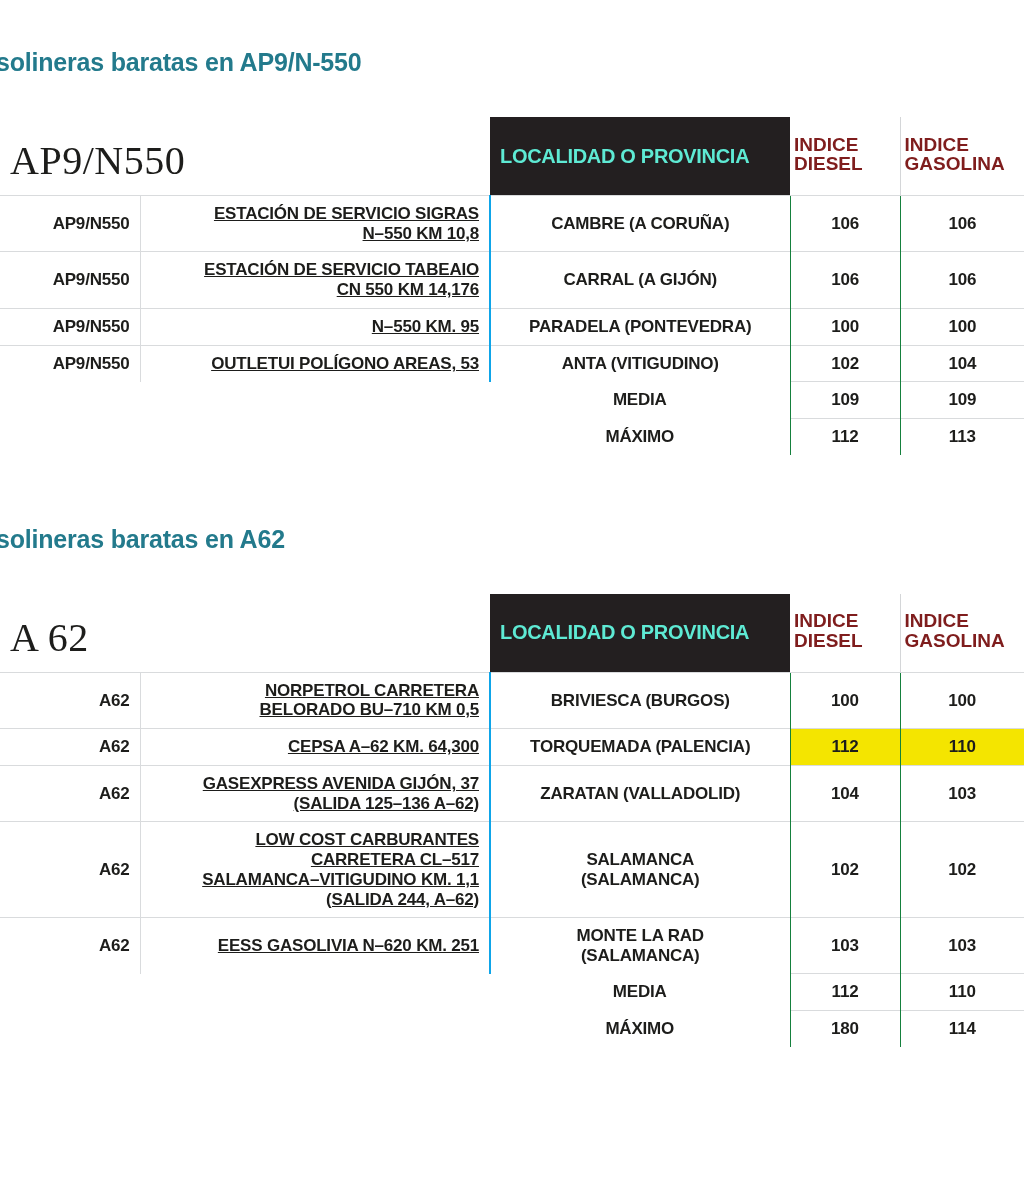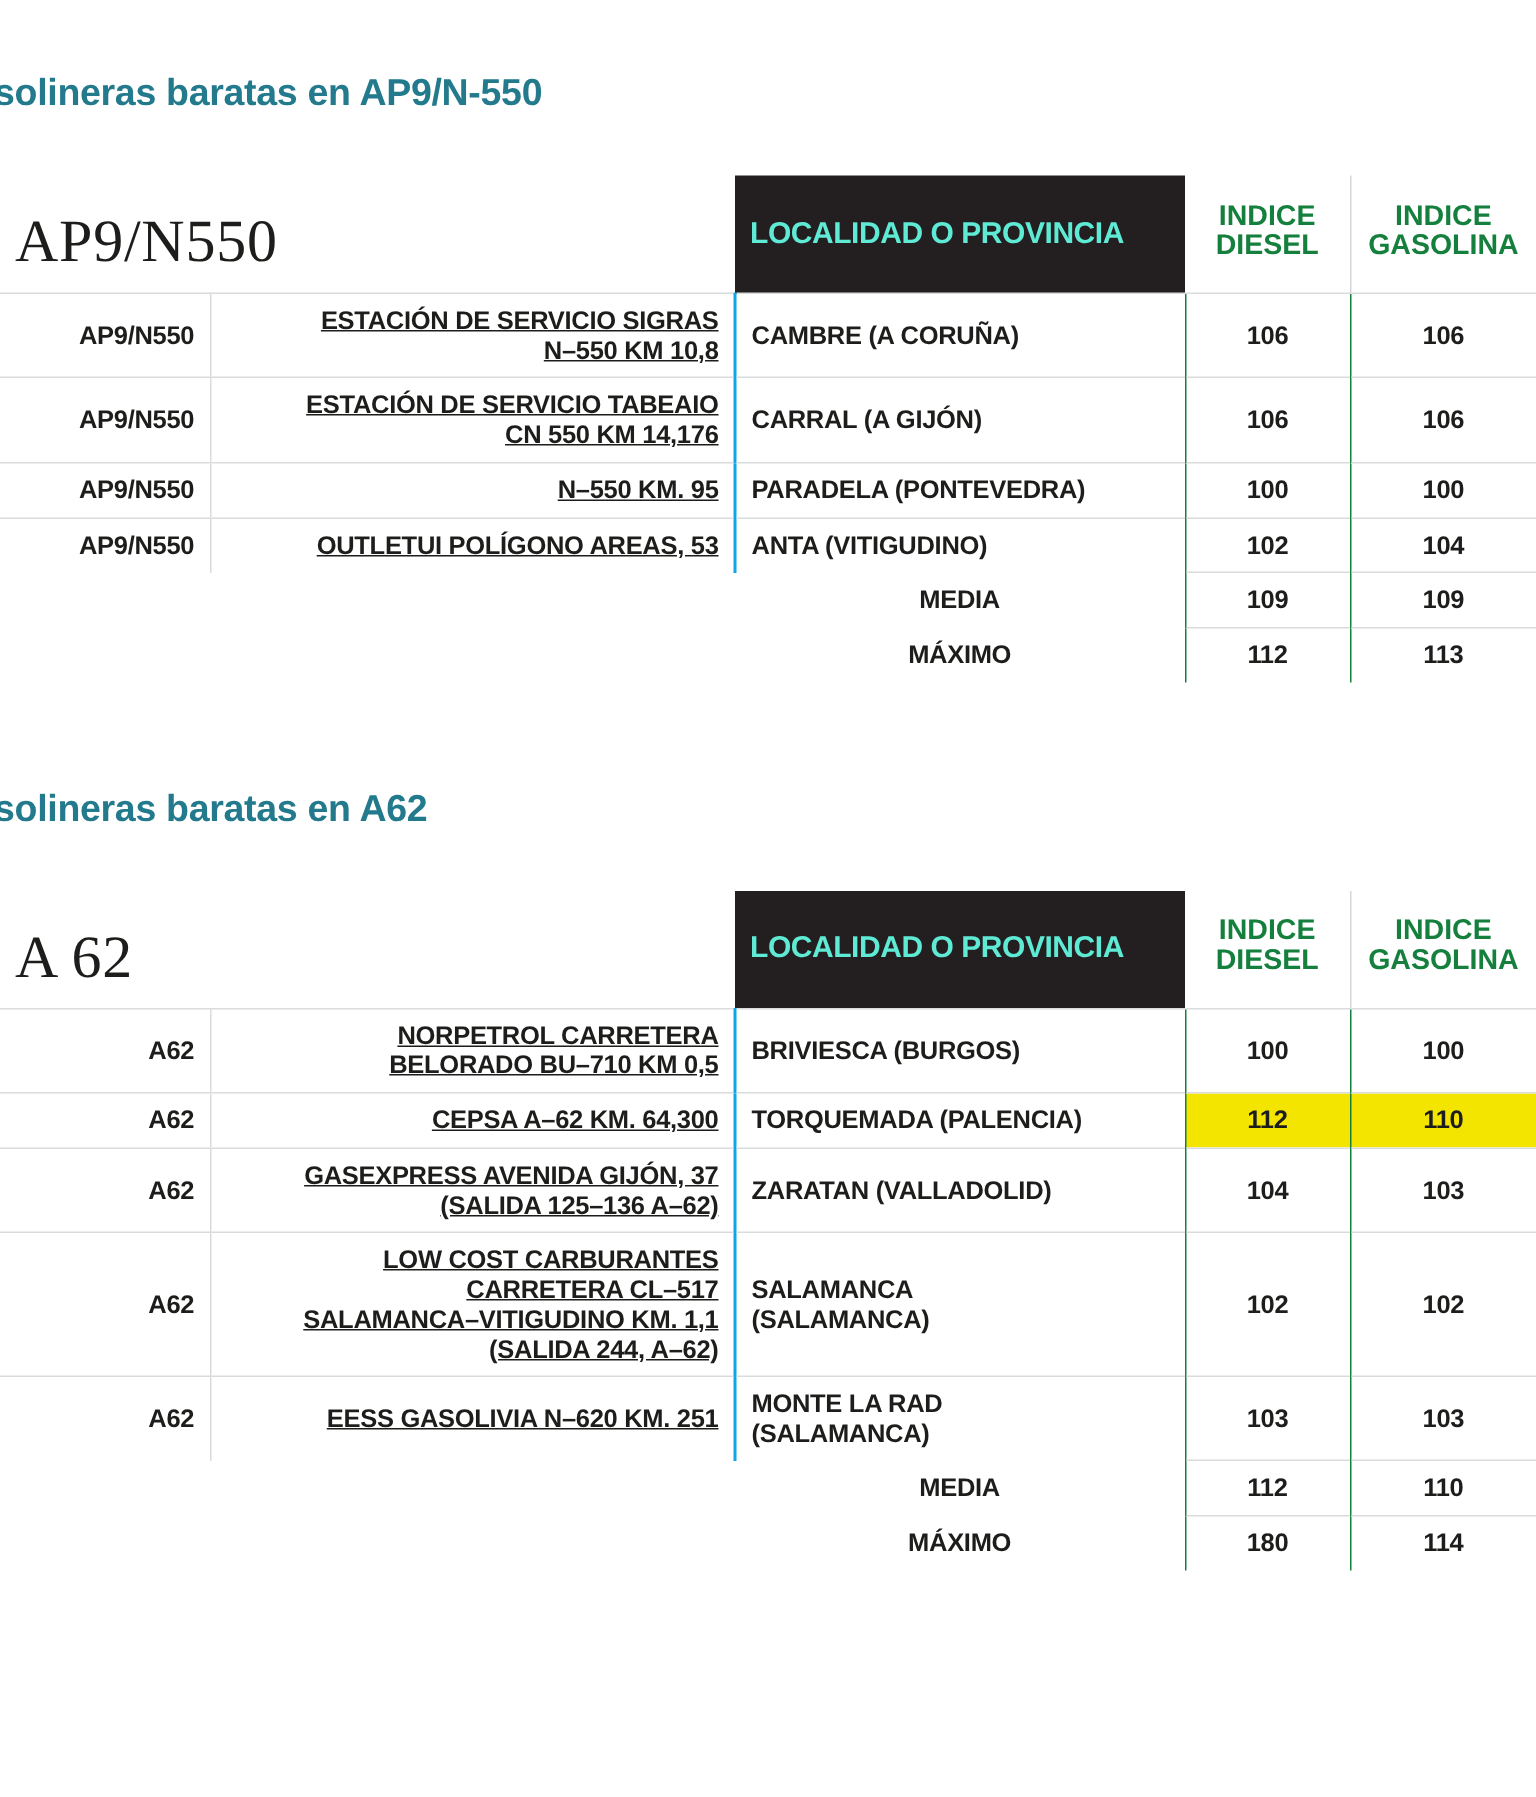--- a/index.html
+++ b/index.html
@@ -80,11 +80,11 @@
   }
 
   td.hdr-idx {
-    color: #15803d;
+    color: #7f1d1d;
     font-size: 19px;
     font-weight: bold;
     line-height: 1.02;
-    text-align: center;
+    text-align: left;
     vertical-align: middle;
     border: none;
     border-left: 1px solid #d4d6d8;

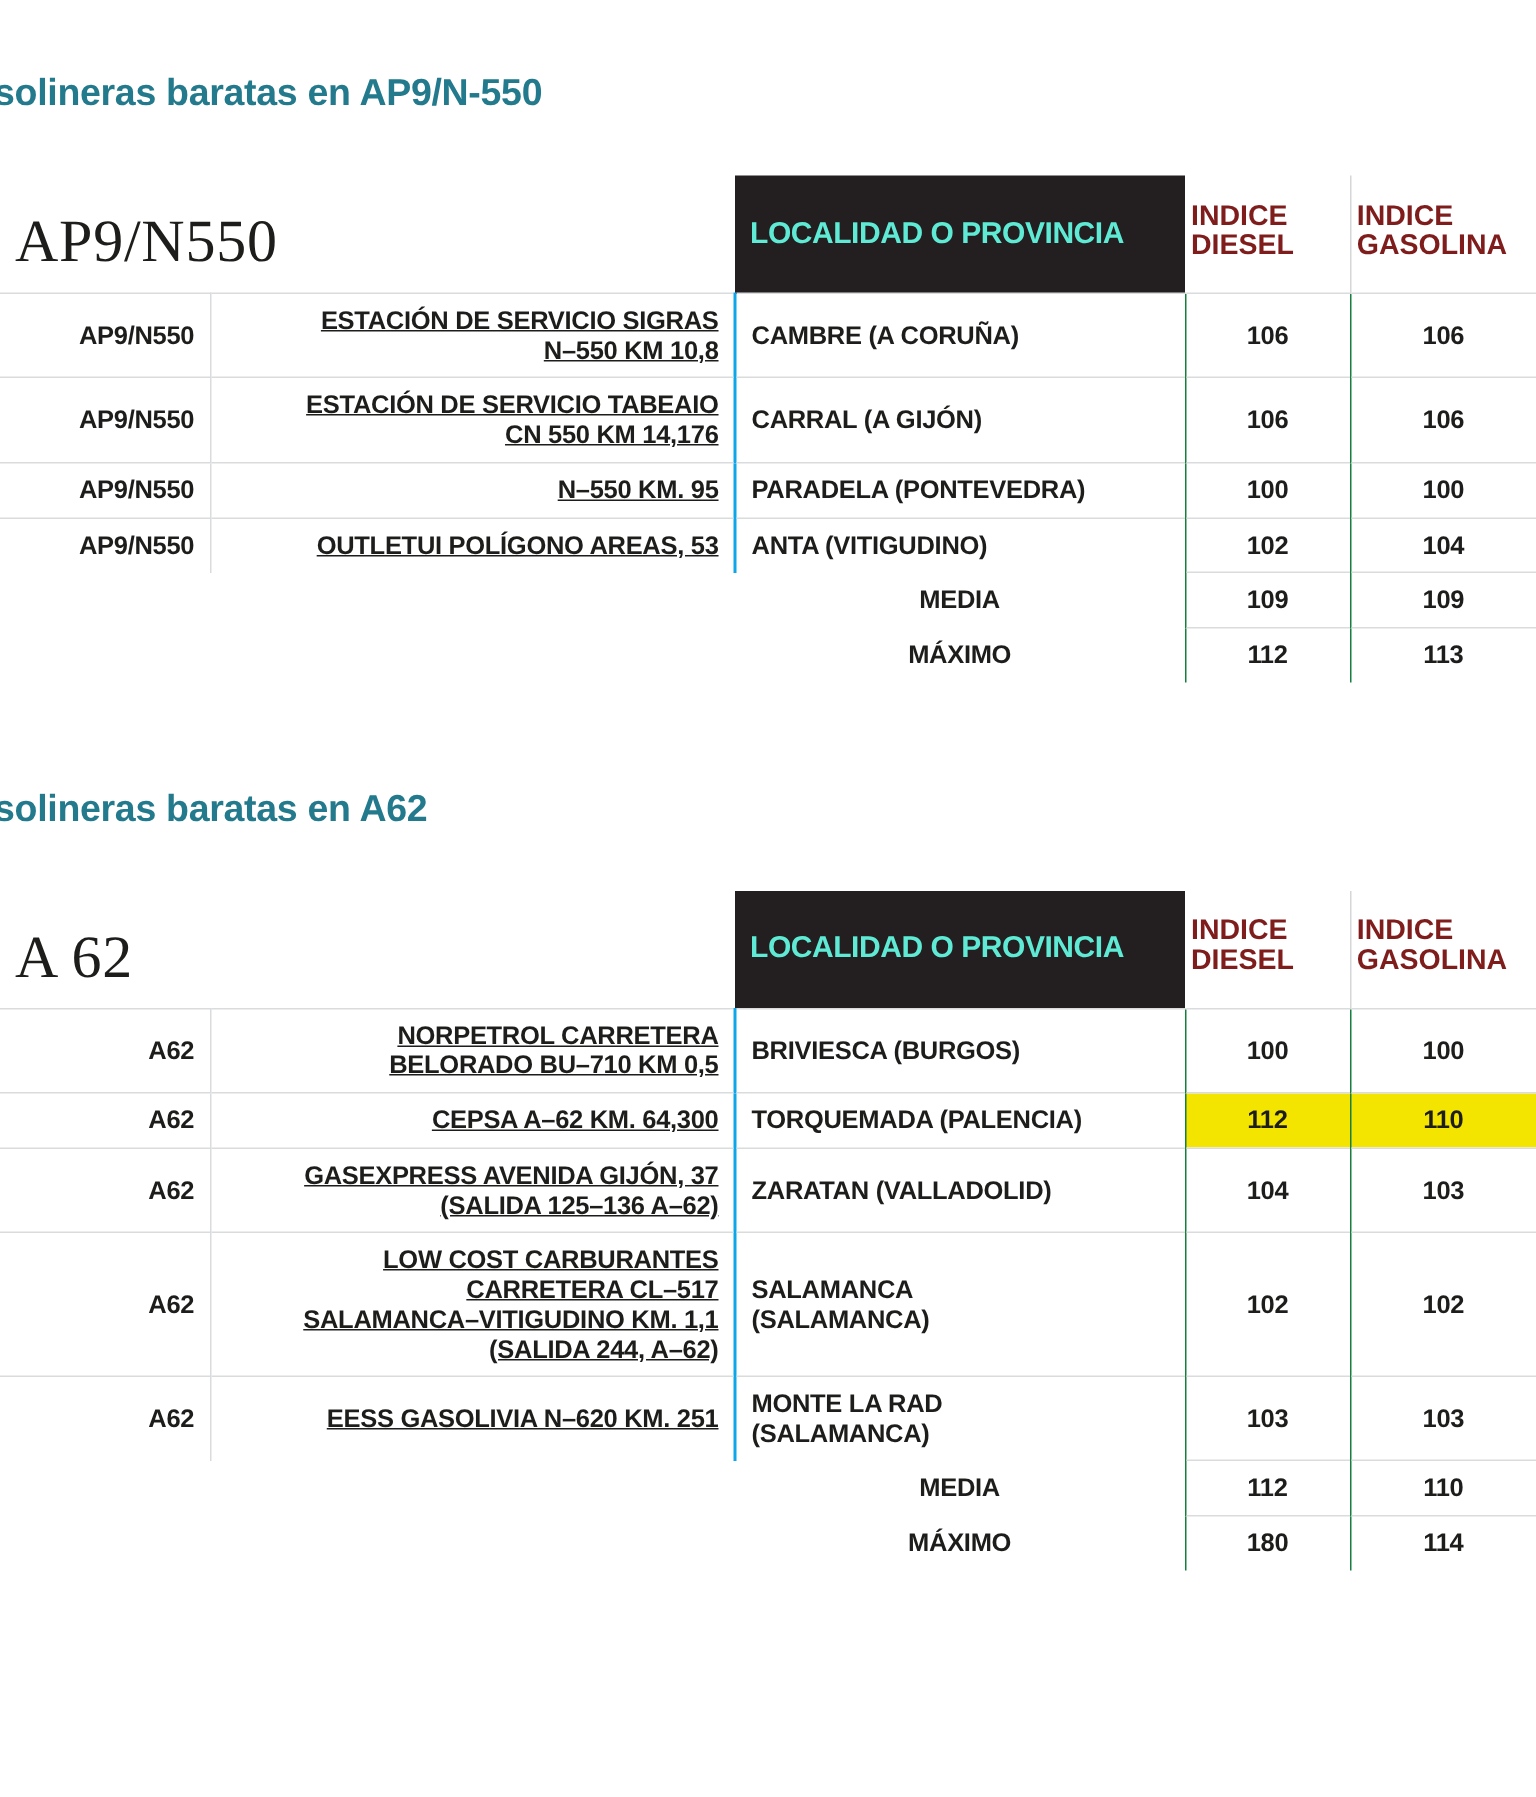--- a/index.html
+++ b/index.html
@@ -117,7 +117,7 @@
     text-decoration: underline;
   }
   td.place {
-    text-align: left;
+    text-align: center;
     white-space: pre-line;
   }
   td.num {

